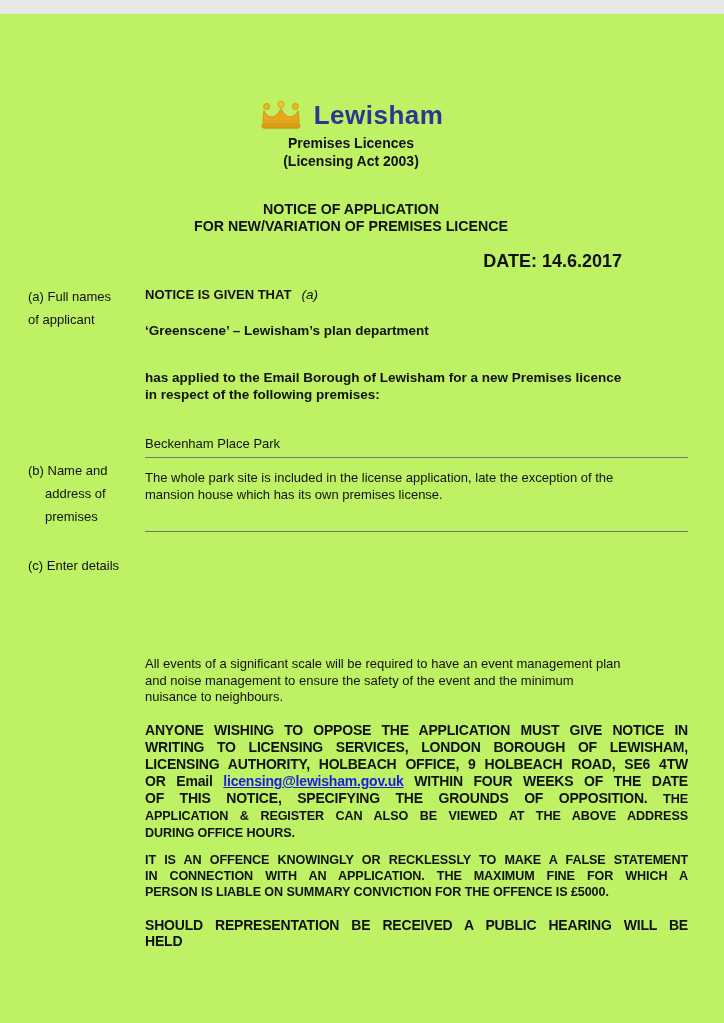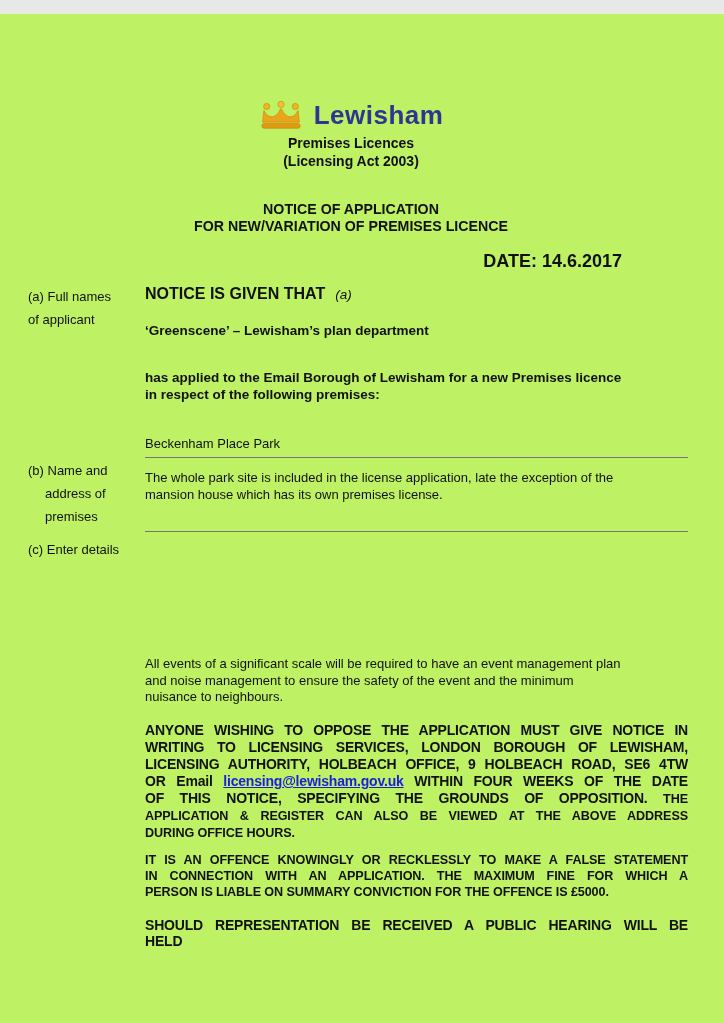--- a/index.html
+++ b/index.html
@@ -27,7 +27,7 @@
   .col{left:145px;width:543px;}
   .body-reg{font-size:13px;line-height:16.7px;white-space:pre-line;}
   .body-bold{font-weight:bold;font-size:13.5px;line-height:16.7px;white-space:pre-line;}
-  .notice-given-bold{font-weight:bold;font-size:16px;}
+  .notice-given-bold{font-weight:bold;font-size:13px;}
   .notice-given-ref{font-style:italic;font-size:13.5px;margin-left:10px;}
   .underfield{padding-bottom:4px;border-bottom:1.5px solid #767676;}
   .rule{border-top:1.5px solid #767676;height:0;}

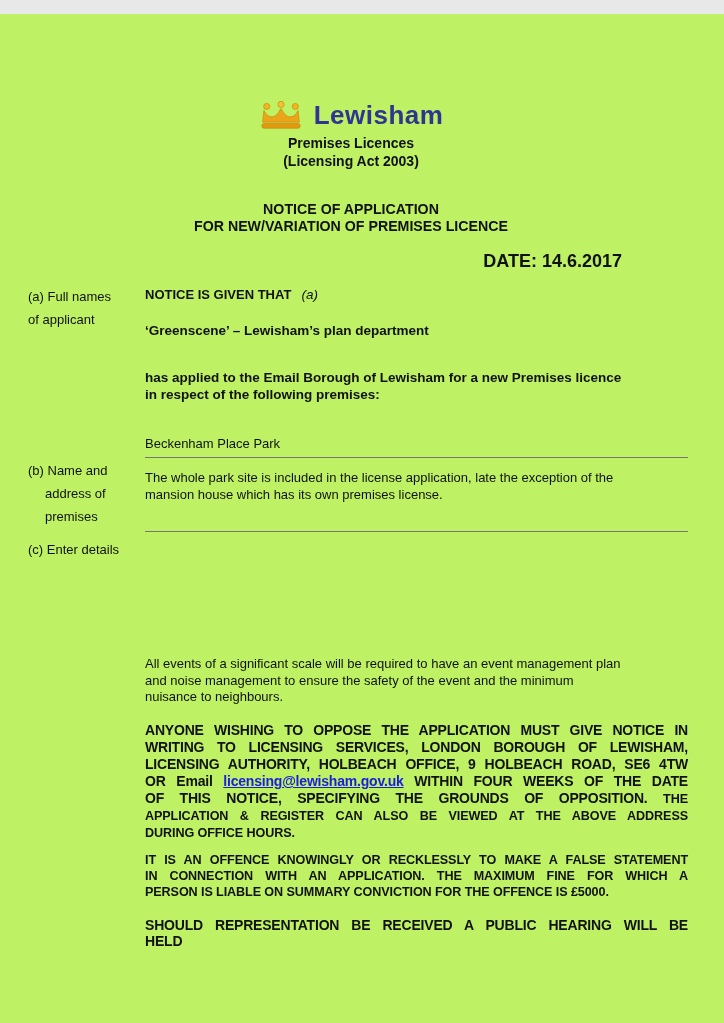--- a/index.html
+++ b/index.html
@@ -91,7 +91,7 @@
 
   <div class="abs col rule" style="top:517px;"></div>
 
-  <div class="abs mlabel" style="top:524px;">(c) Enter details</div>
+  <div class="abs mlabel" style="top:540px;">(c) Enter details</div>
 
 
 

